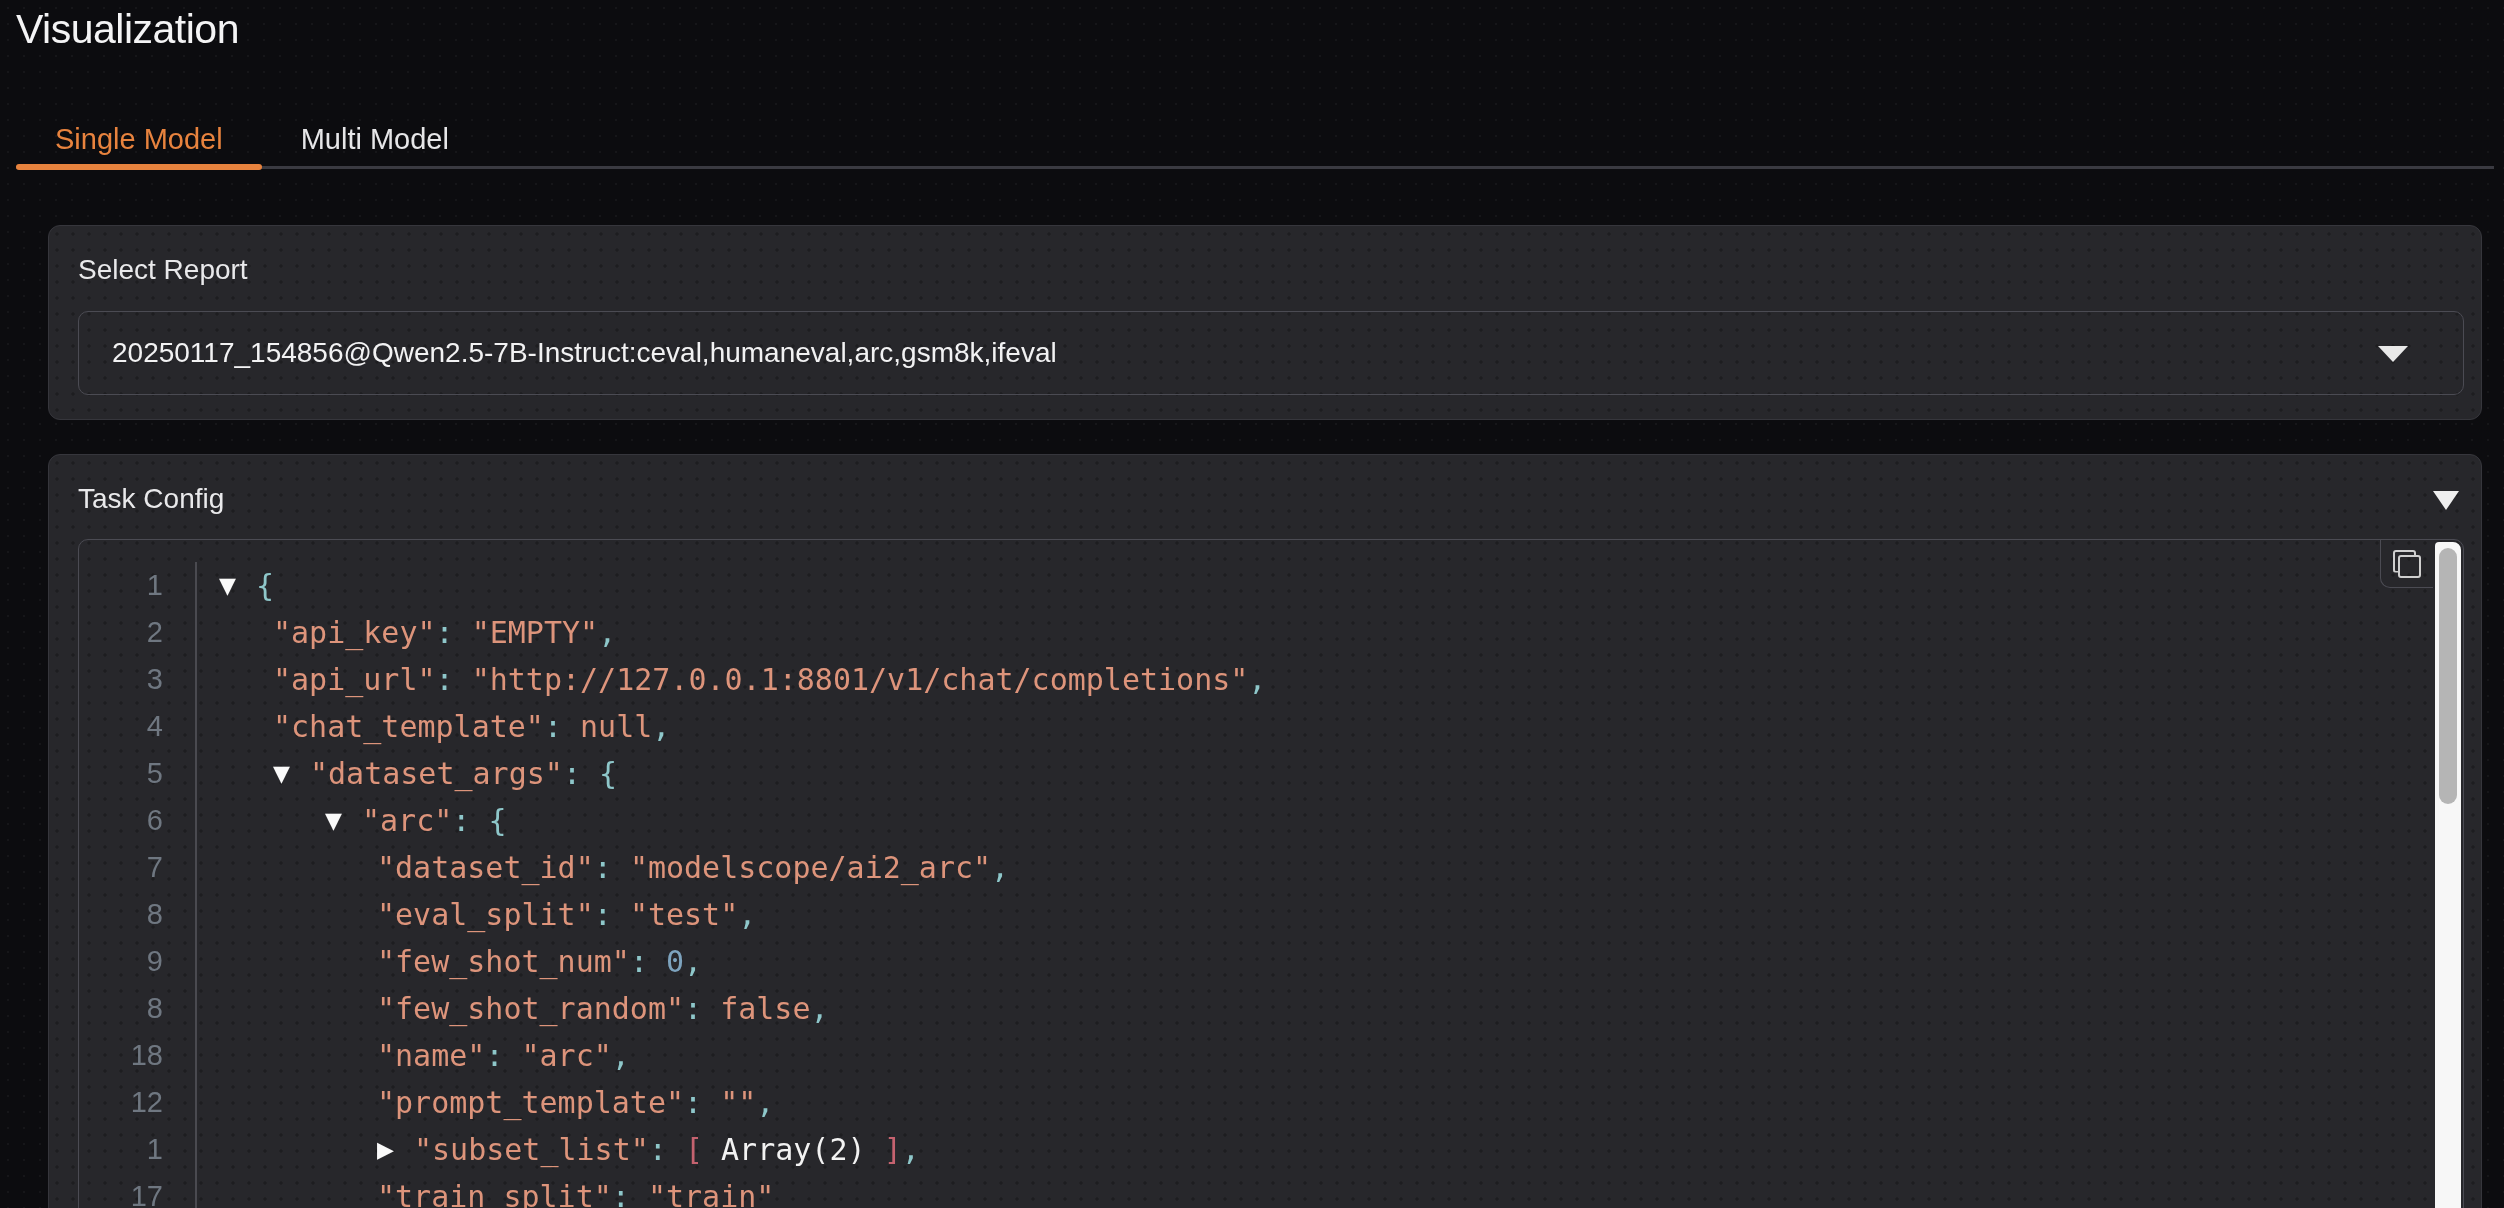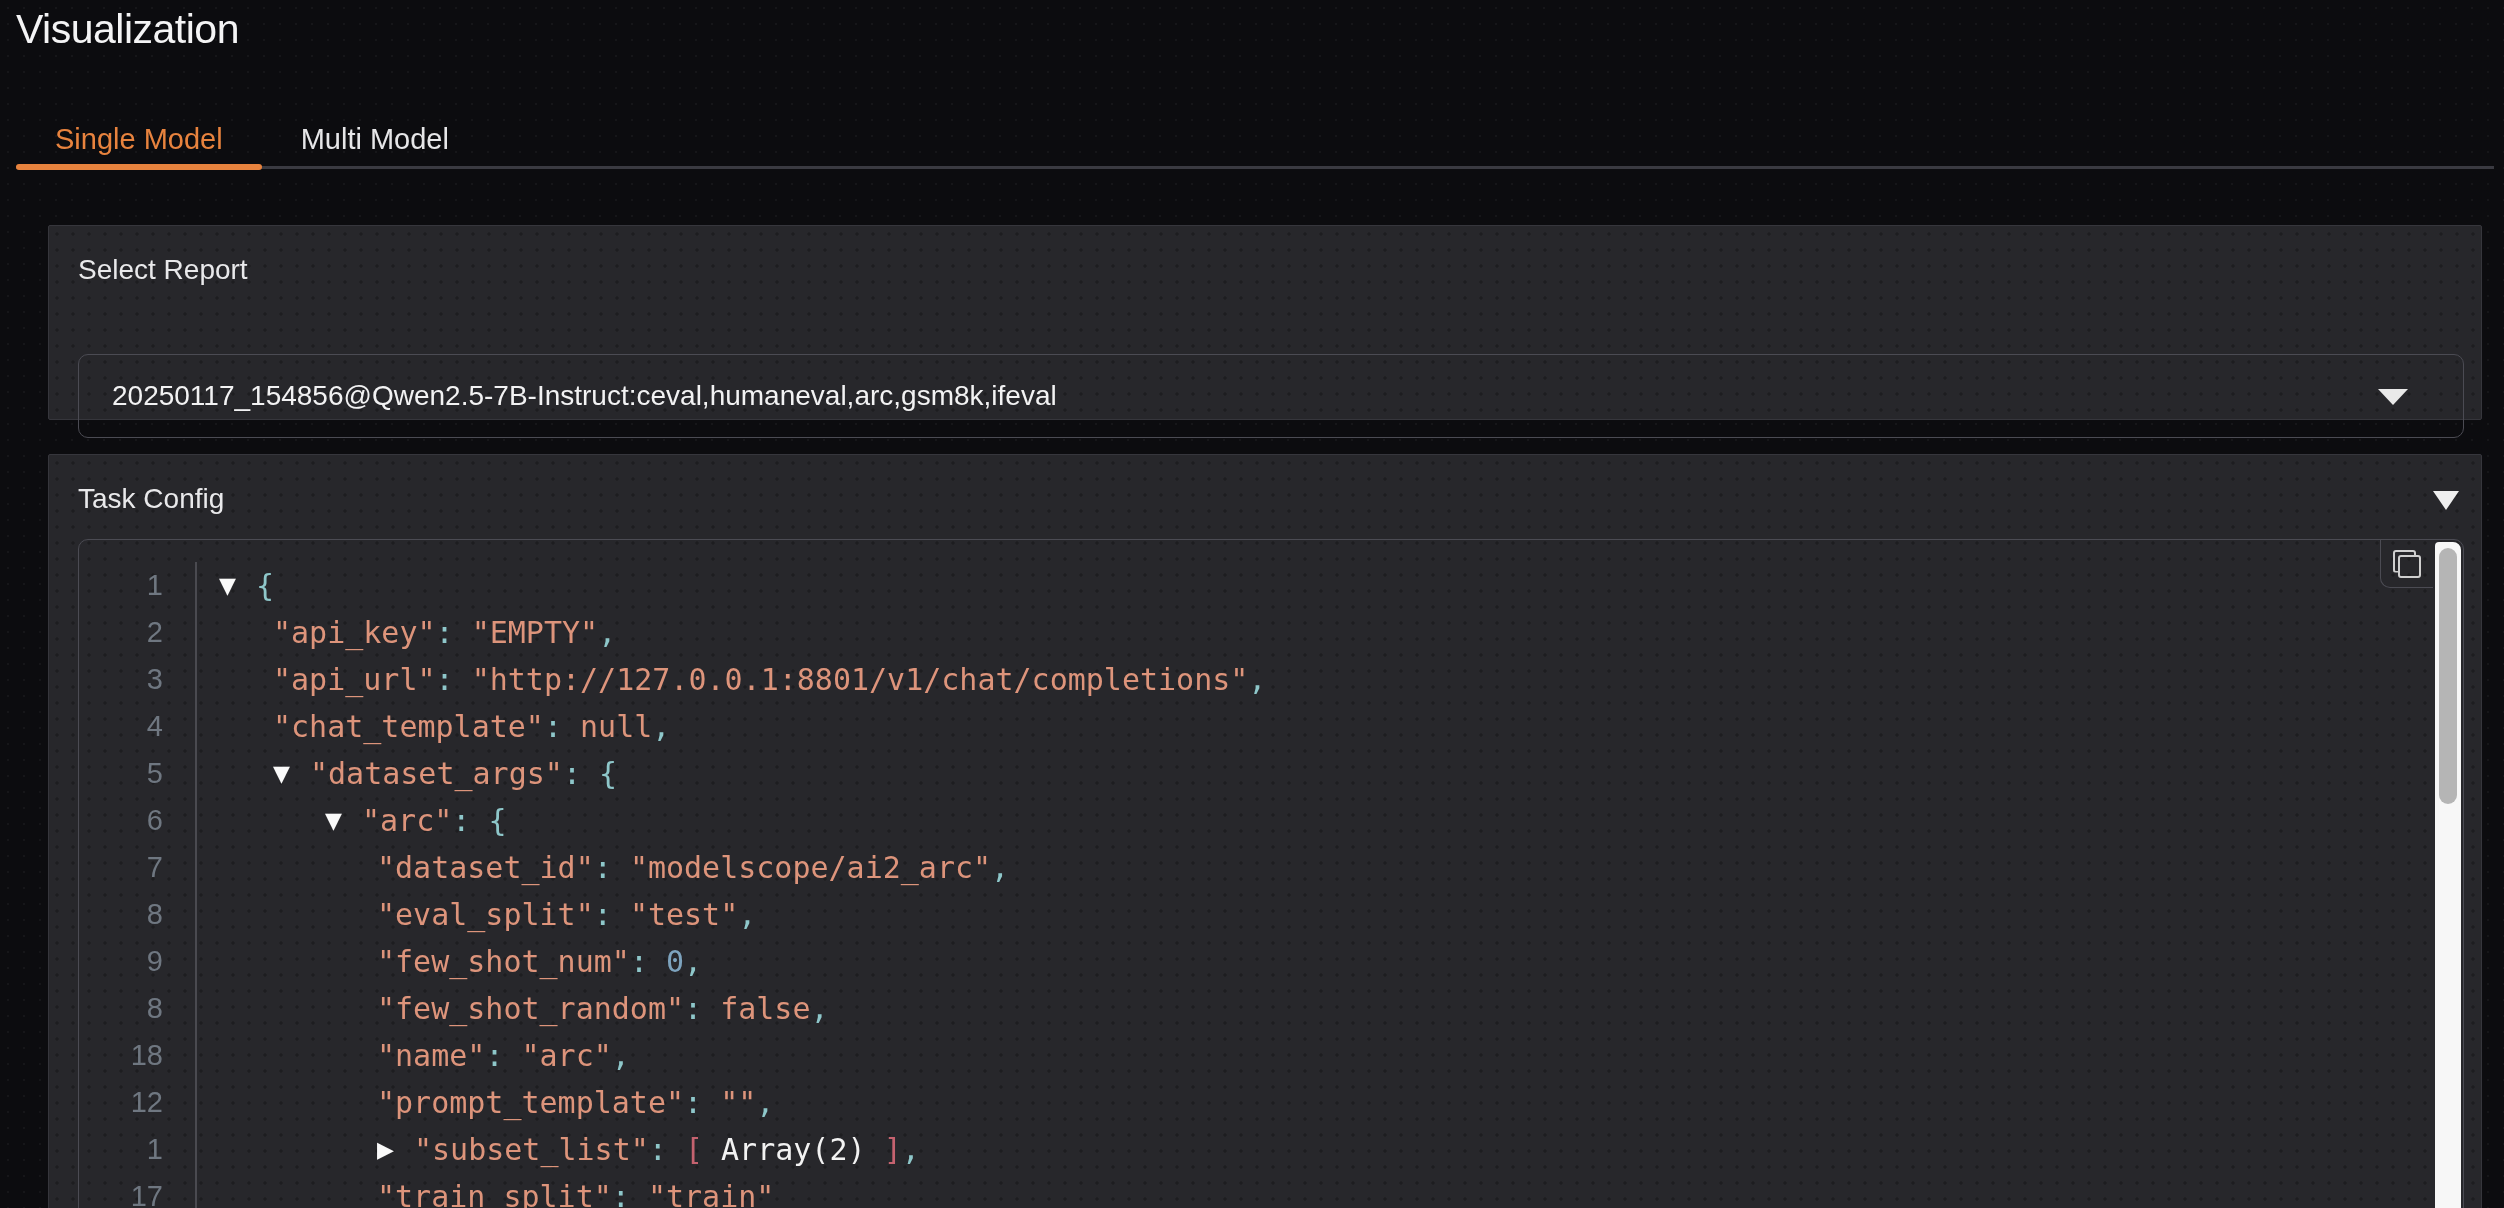--- a/index.html
+++ b/index.html
@@ -36,7 +36,7 @@
     background-color:#27272b;
     background-image:radial-gradient(rgba(0,0,0,0.26) 1.5px, transparent 1.7px);
     background-size:16px 16px;
-    border:1px solid #36363c;border-radius:2px;
+    border:1px solid #36363c;border-radius:12px;
   }
   .panel-select{top:225px;height:193px;}
   .panel-task{top:454px;height:810px;}

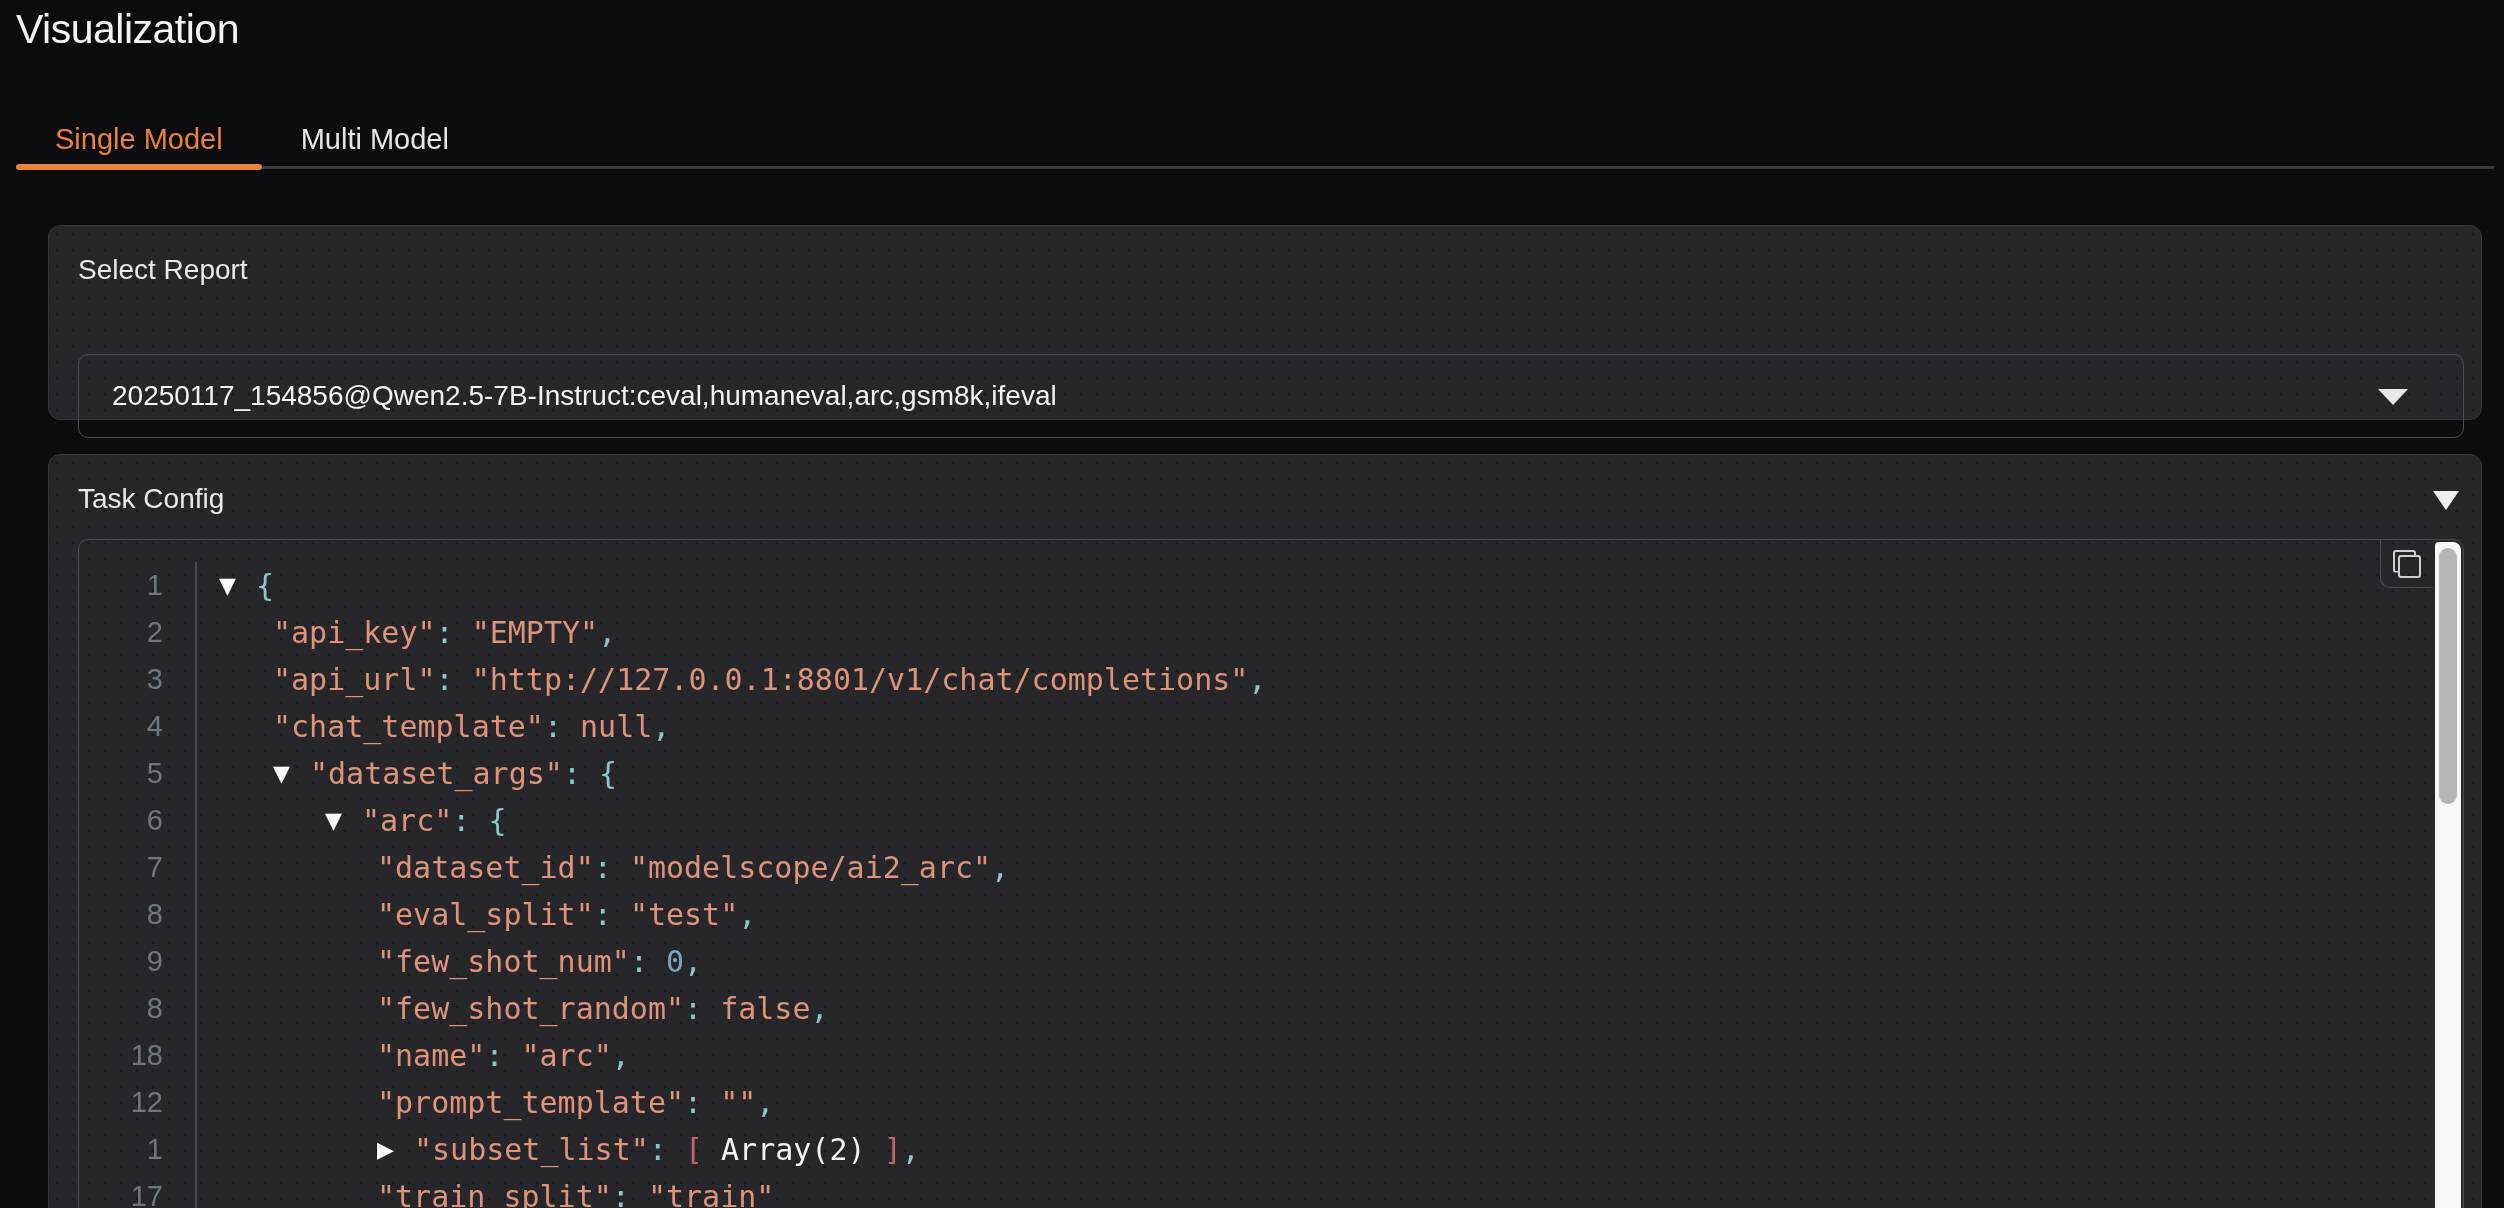--- a/index.html
+++ b/index.html
@@ -47,7 +47,7 @@
   .dropdown{
     position:absolute;left:29px;right:17px;top:85px;height:82px;
     border:1px solid #4b4b53;border-radius:10px;
-    display:flex;align-items:center;cursor:pointer;margin-top:43px;
+    display:flex;align-items:center;cursor:pointer;
   }
   .dropdown-value{margin-left:33px;font-size:28px;color:#f2f2f3;}
   .dropdown-arrow{

